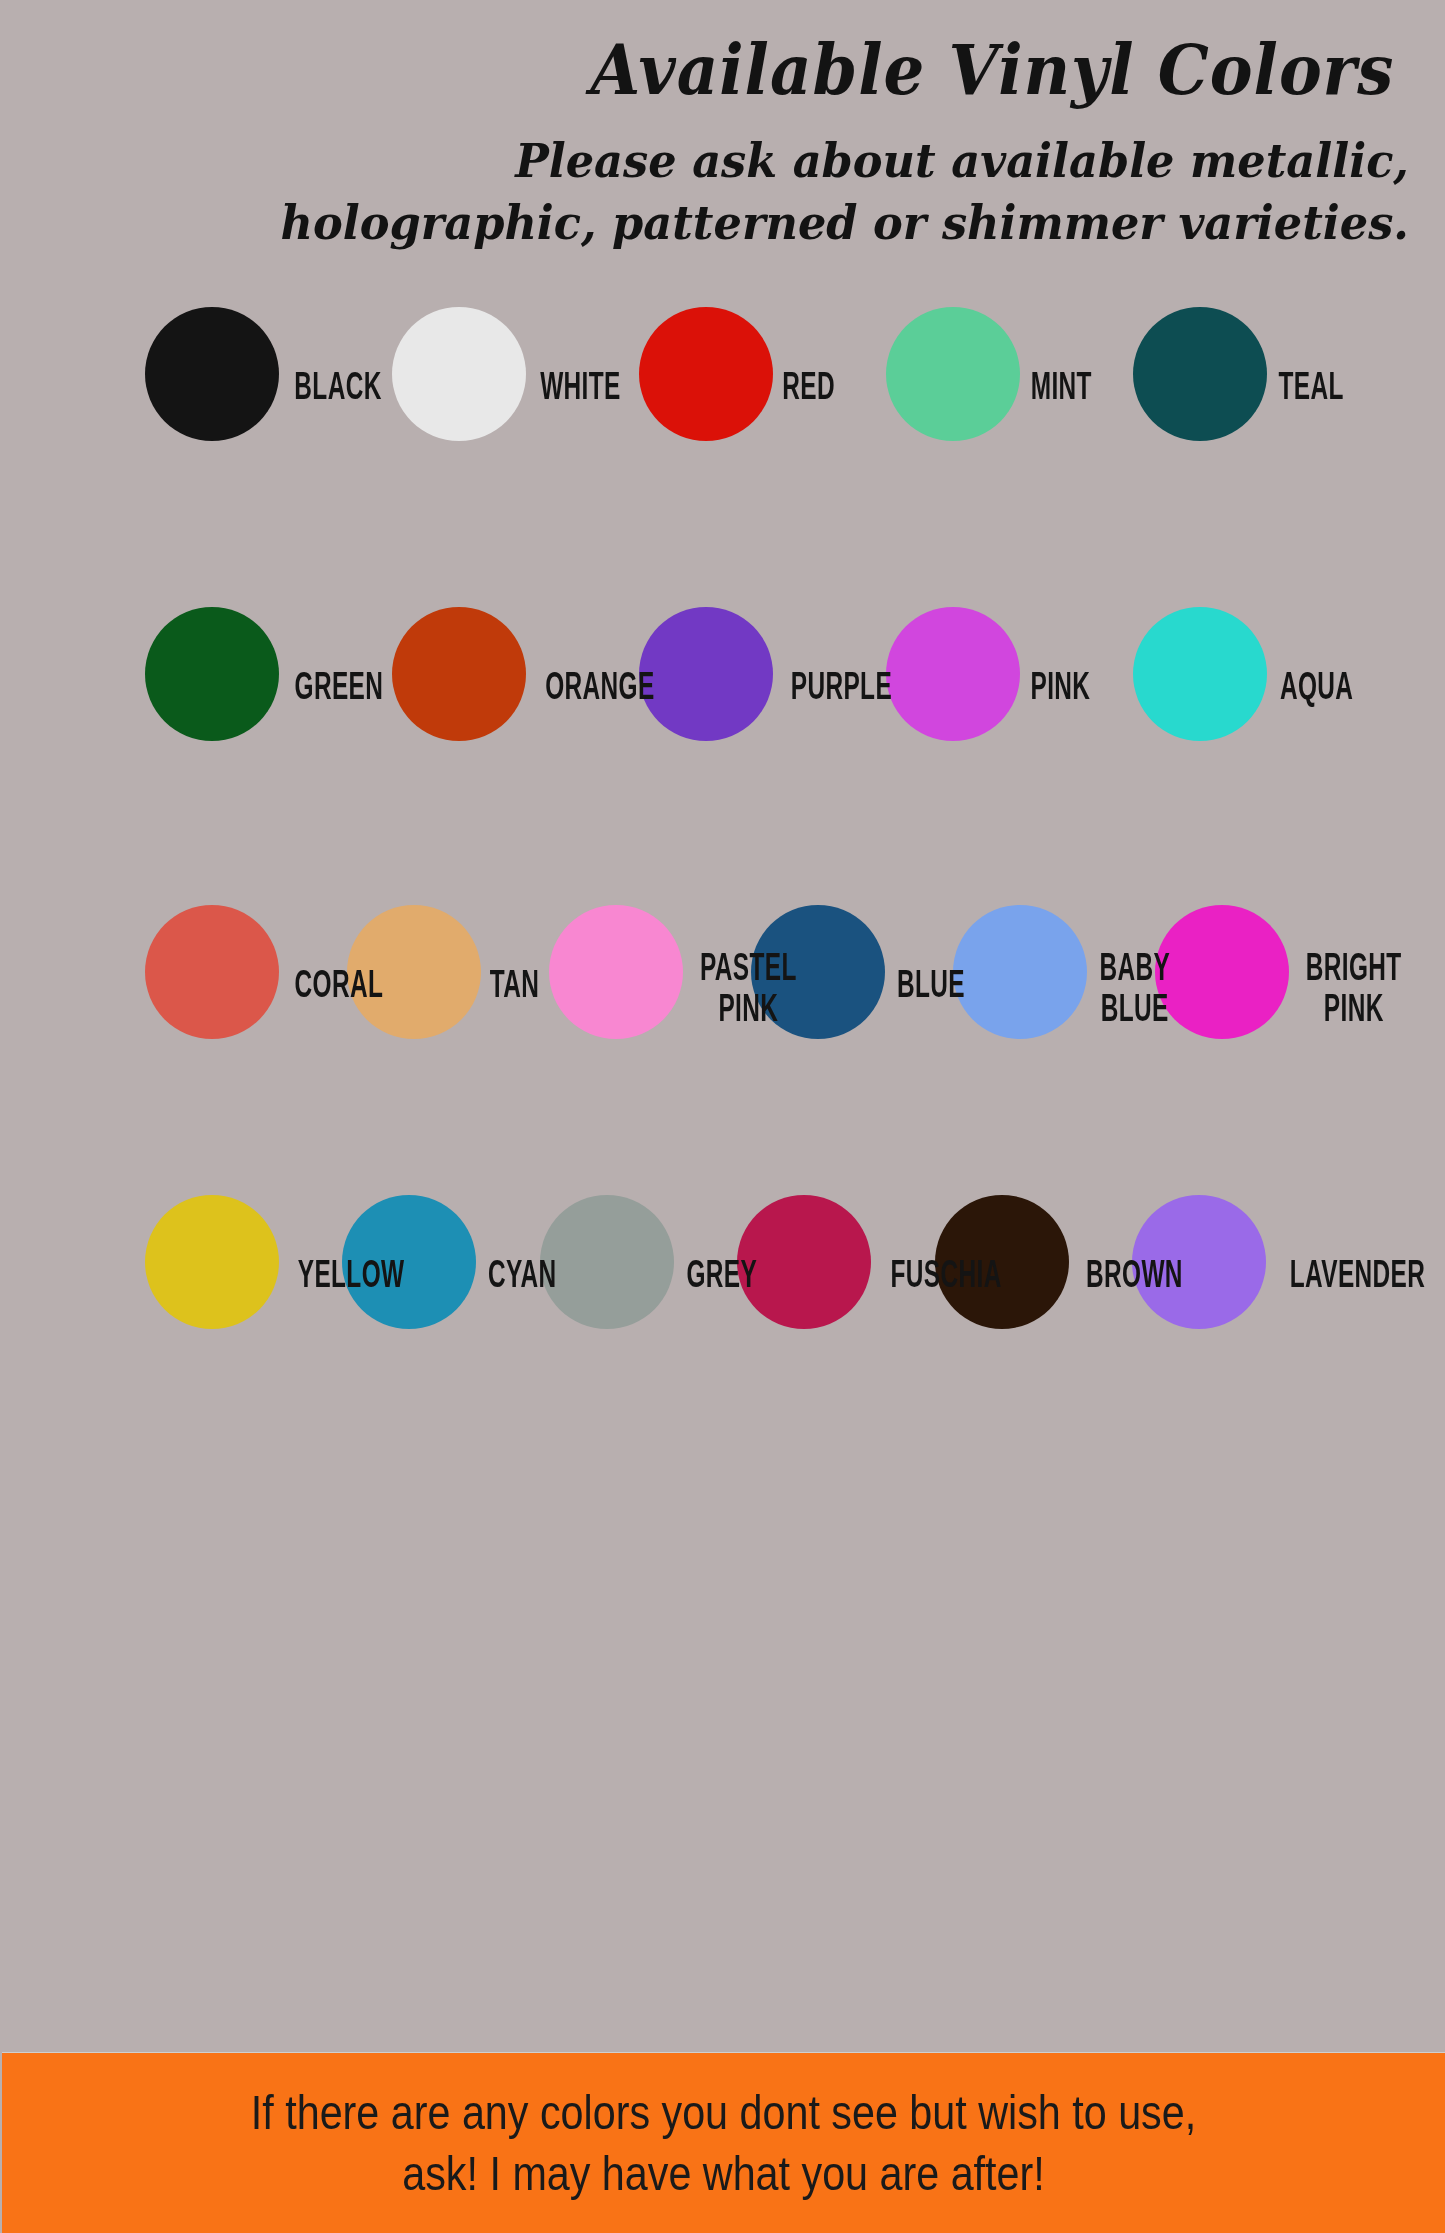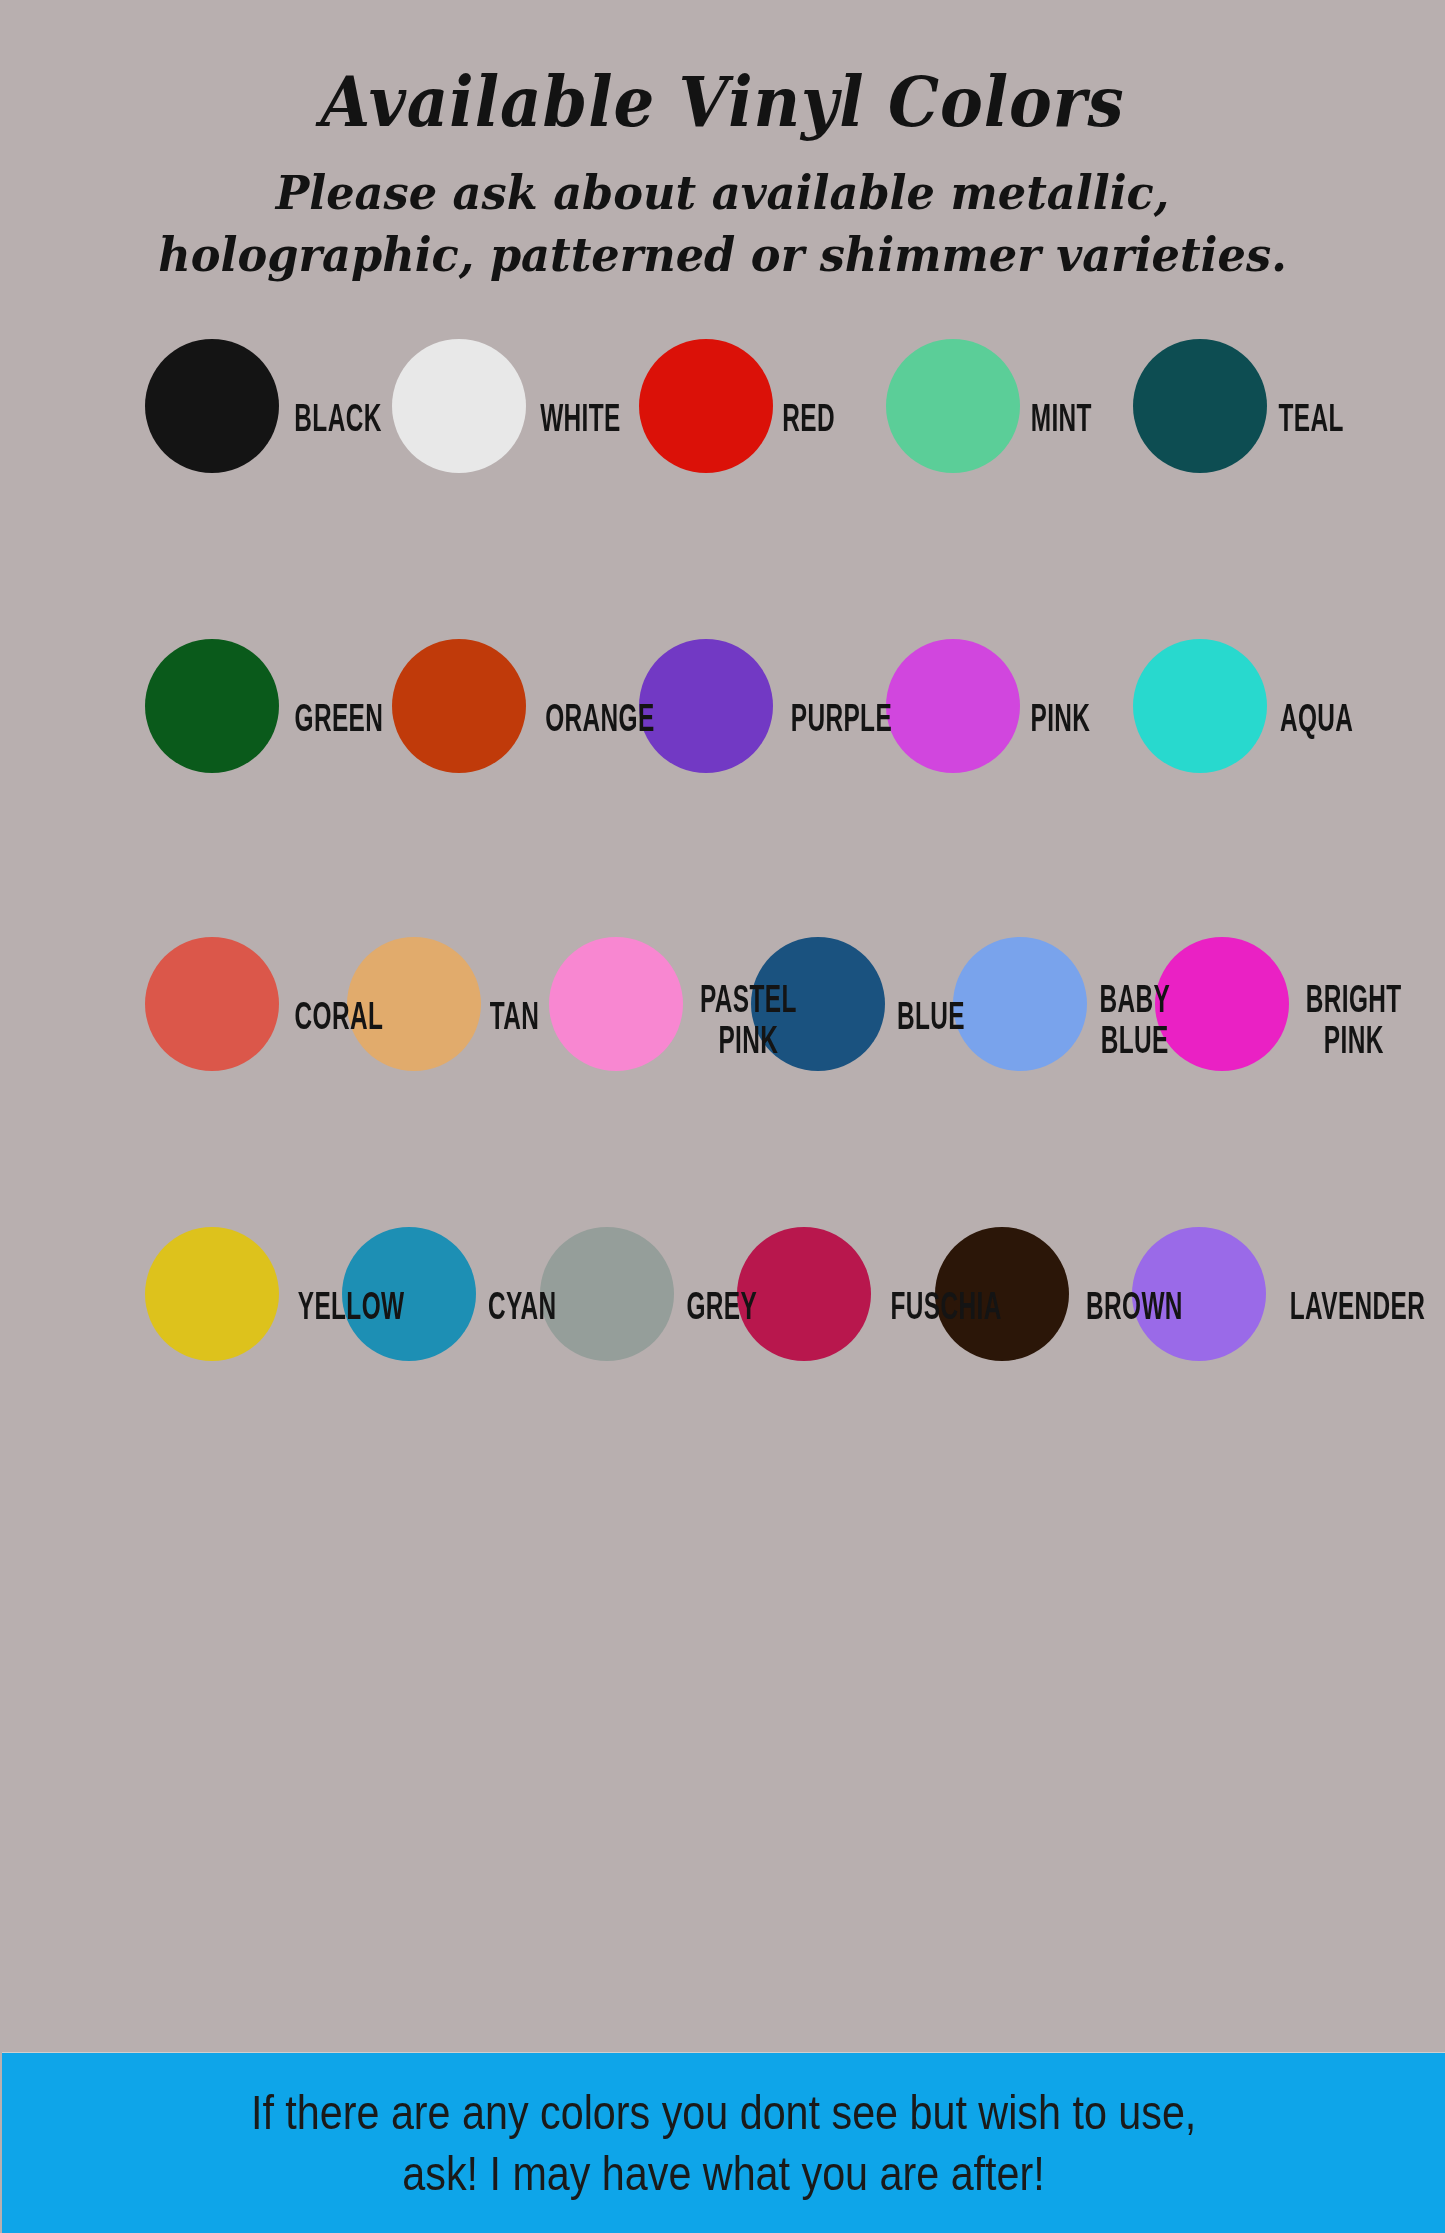--- a/index.html
+++ b/index.html
@@ -18,8 +18,8 @@
 
   
   .header {
-    padding-top: 66px;
-    text-align: center;
+    padding-top: 34px;
+    text-align: right;
   }
   .title {
     font-family: "DejaVu Serif", serif;

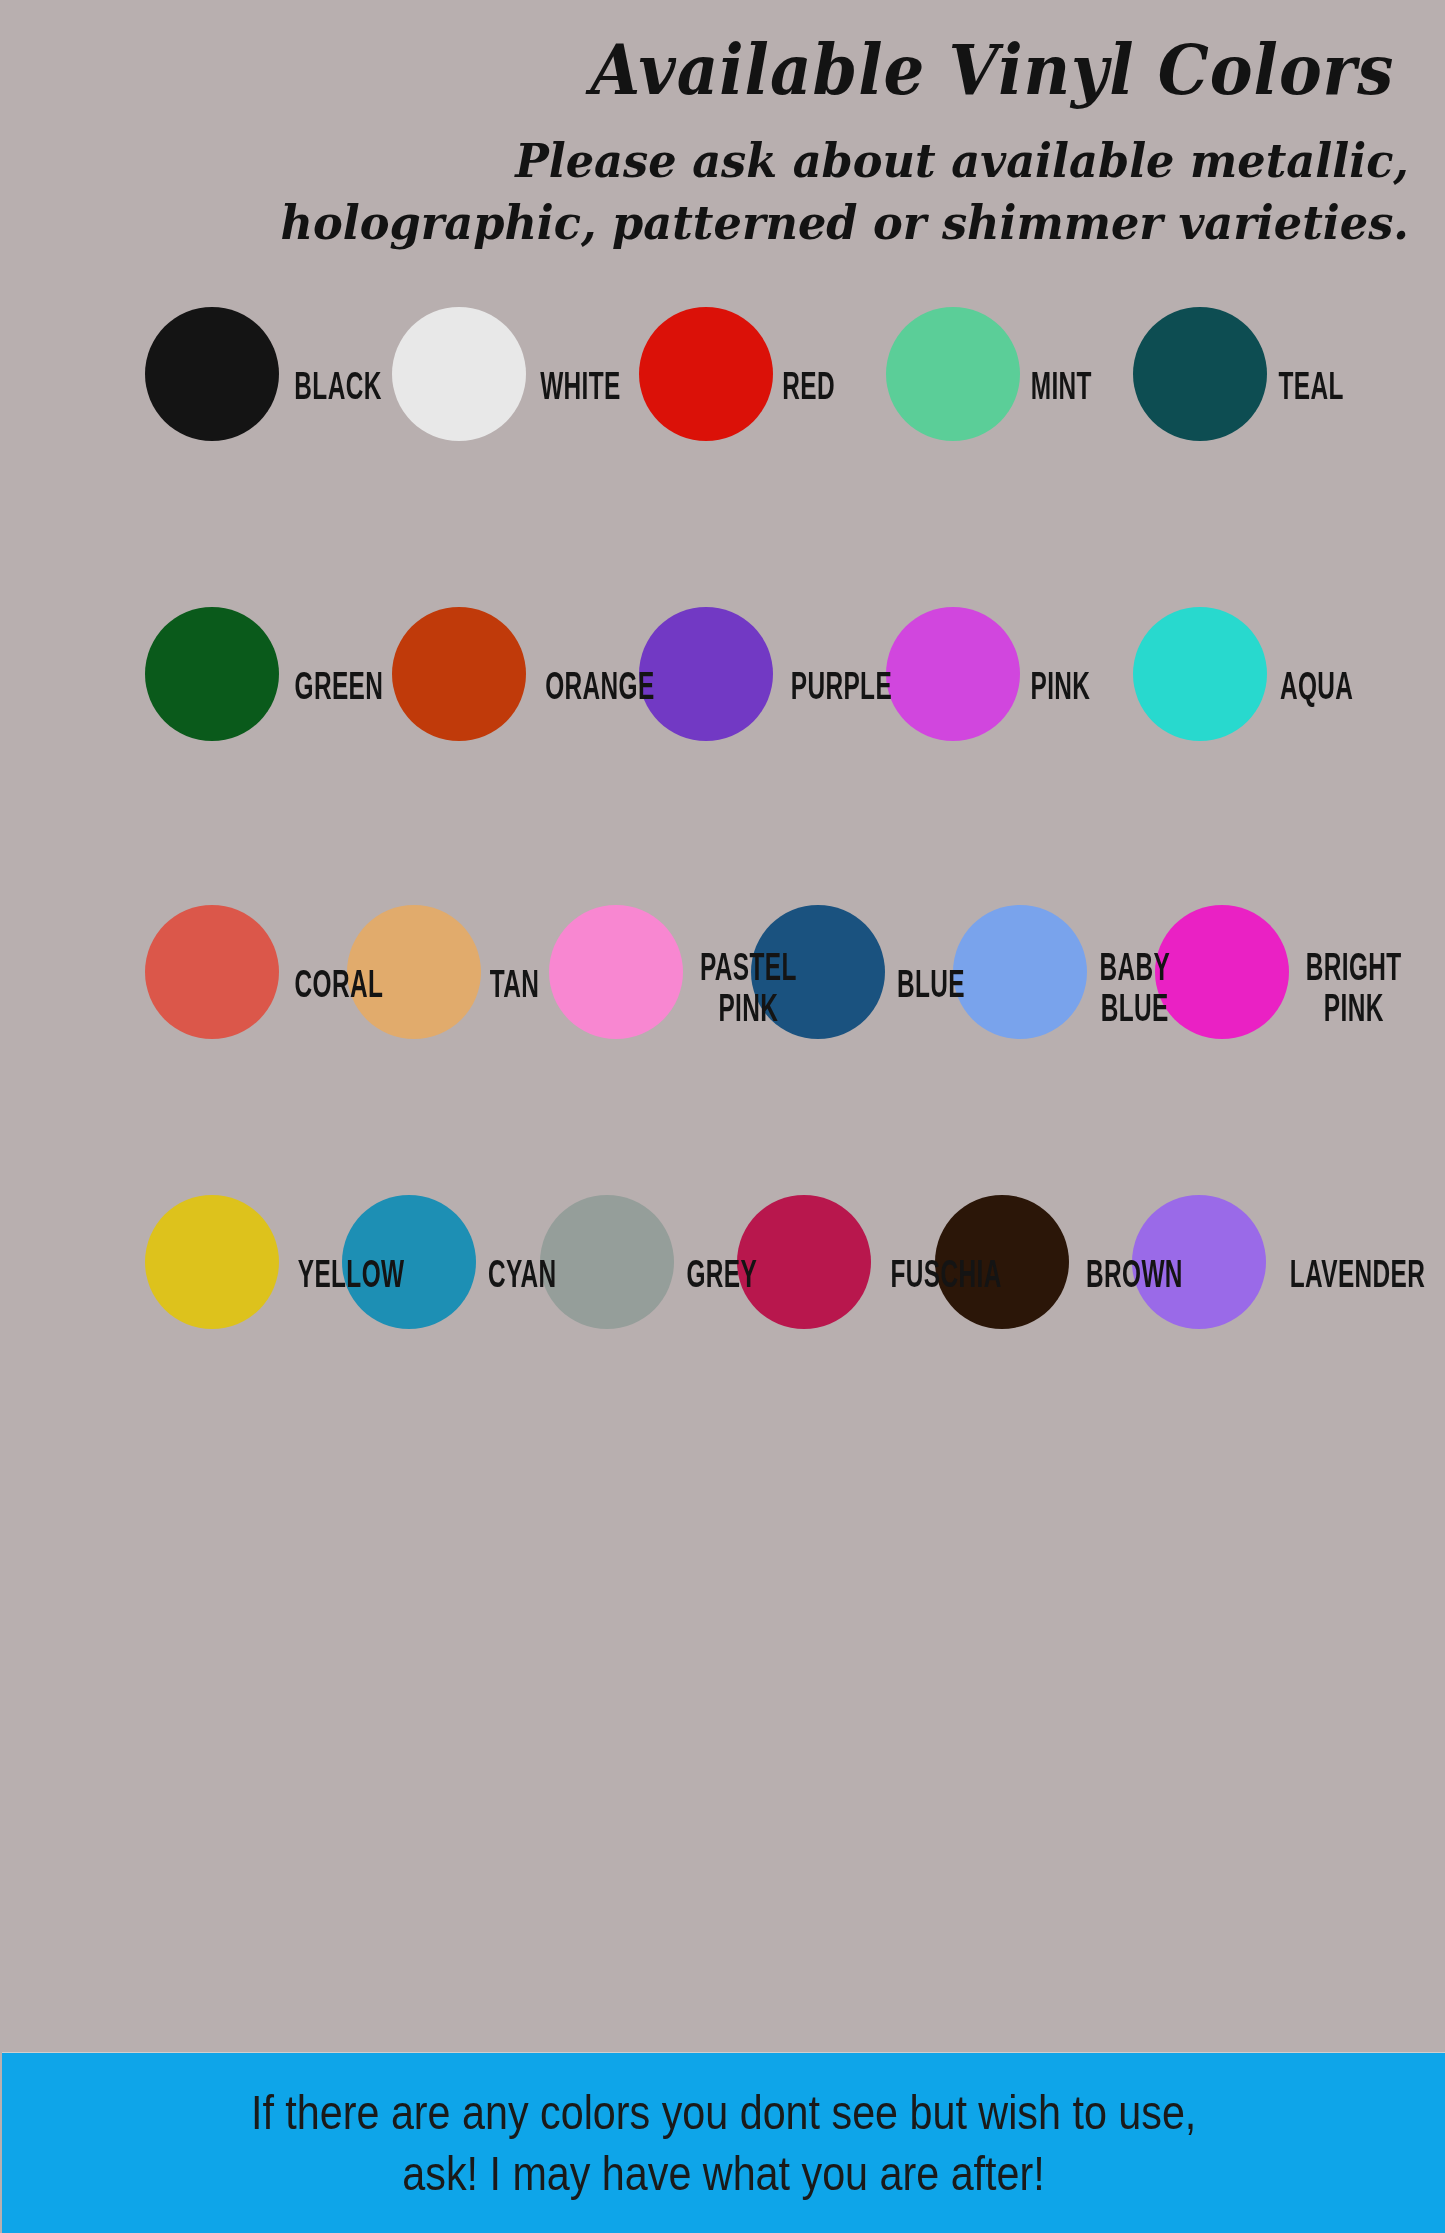--- a/index.html
+++ b/index.html
@@ -99,11 +99,10 @@
     right: 0;
     bottom: 0;
     height: 180px;
-    background: #0ea5e9;
+    background: #f97316;
     border-top: 1px solid #cfcfcf;
     display: flex;
     flex-direction: column;
-    align-items: center;
     justify-content: center;
     text-align: center;
   }

